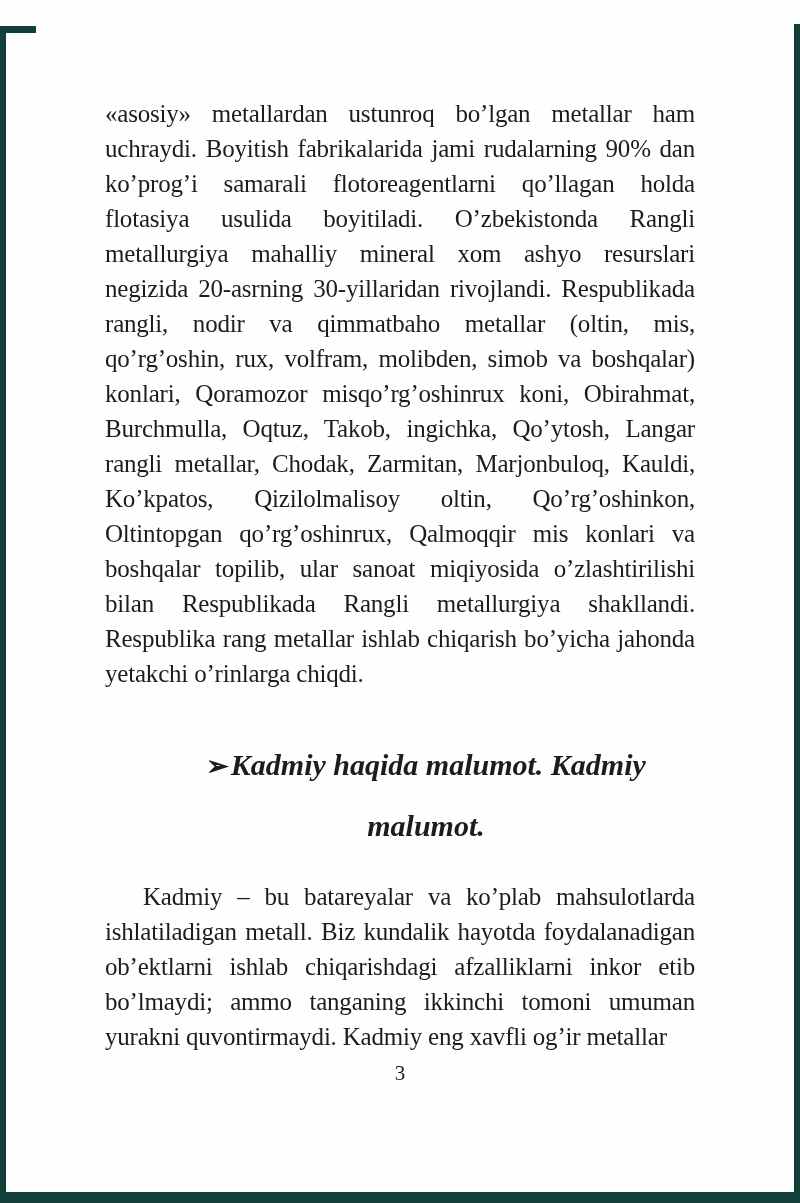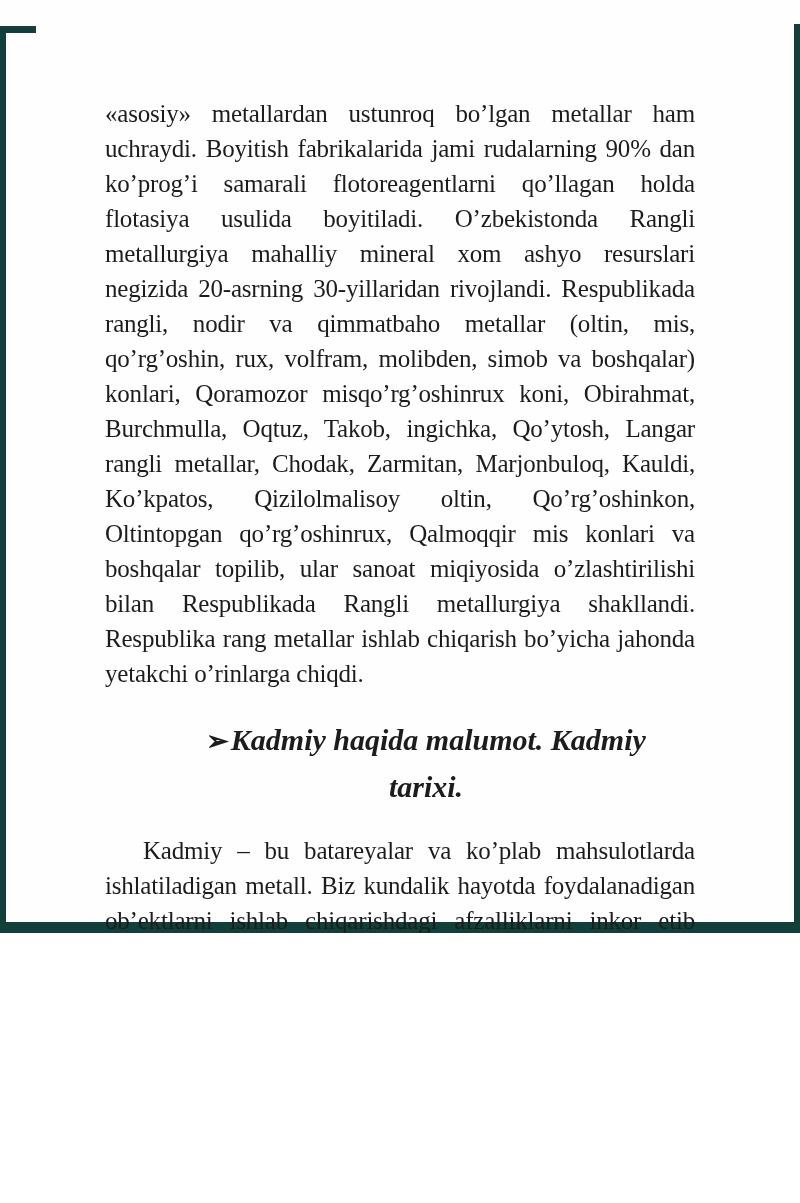--- a/index.html
+++ b/index.html
@@ -12,7 +12,7 @@
   .canvas {
     position: relative;
     width: 800px;
-    height: 933px;
+    height: 1203px;
     margin: 0 auto;
     background: var(--paper);
     overflow: hidden;

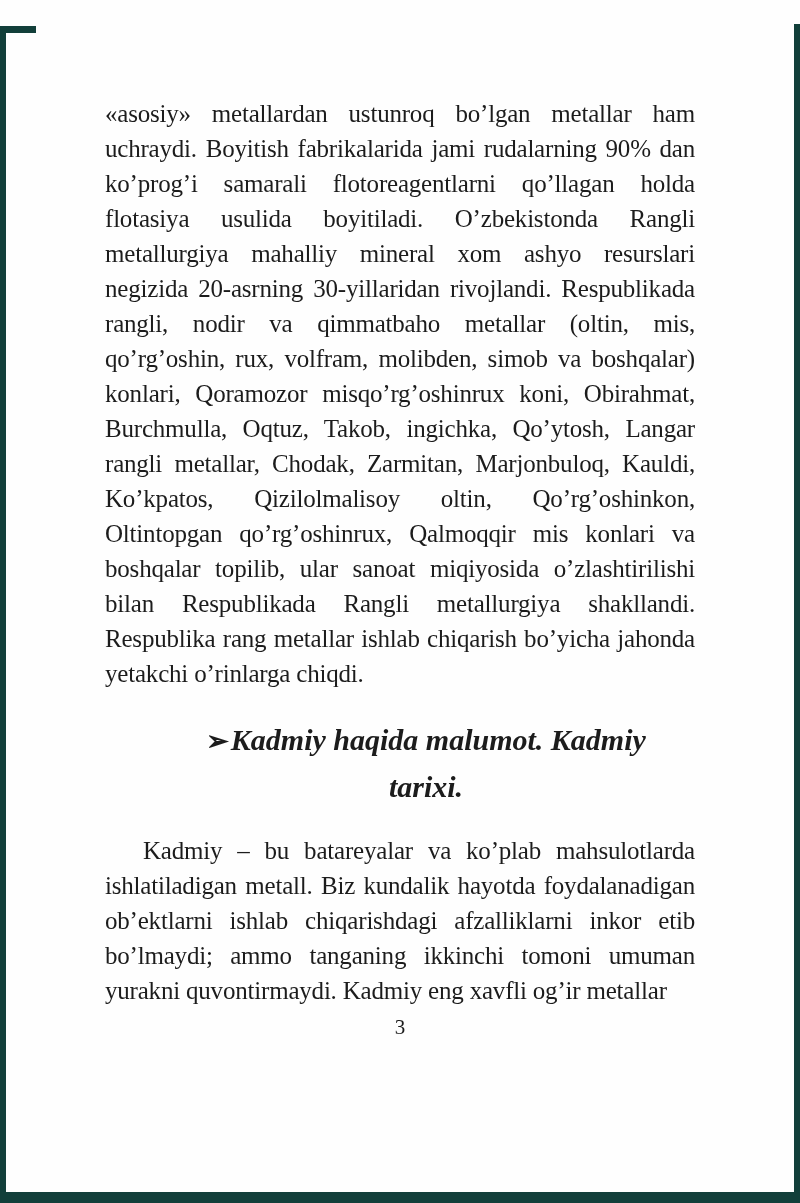--- a/index.html
+++ b/index.html
@@ -44,11 +44,11 @@
     text-indent: 38px;
   }
   .section-heading {
-    margin-top: 26px;
+    margin-top: 44px;
     padding-left: 52px;
     text-align: center;
     font-size: 30px;
-    line-height: 45px;
+    line-height: 59px;
     font-weight: bold;
     font-style: italic;
   }

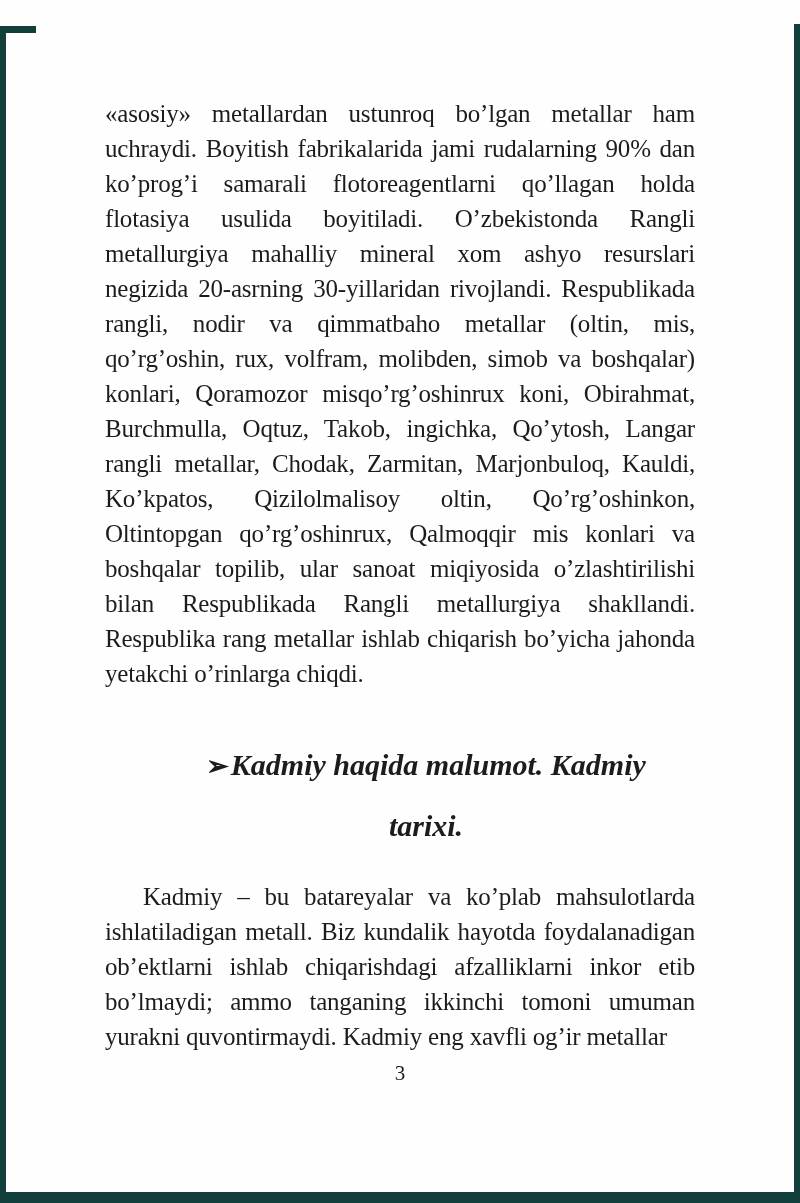--- a/index.html
+++ b/index.html
@@ -81,7 +81,7 @@
 
     <div class="section-heading">
       <span class="bullet">➢</span><span>Kadmiy haqida malumot. Kadmiy</span><br>
-      <span>tarixi.</span>
+      <span>malumot.</span>
     </div>
 
     <p class="para para-2">Kadmiy – bu batareyalar va ko’plab mahsulotlarda ishlatiladigan metall. Biz kundalik hayotda foydalanadigan ob’ektlarni ishlab chiqarishdagi afzalliklarni inkor etib bo’lmaydi; ammo tanganing ikkinchi tomoni umuman yurakni quvontirmaydi. Kadmiy eng xavfli og’ir metallar</p>

